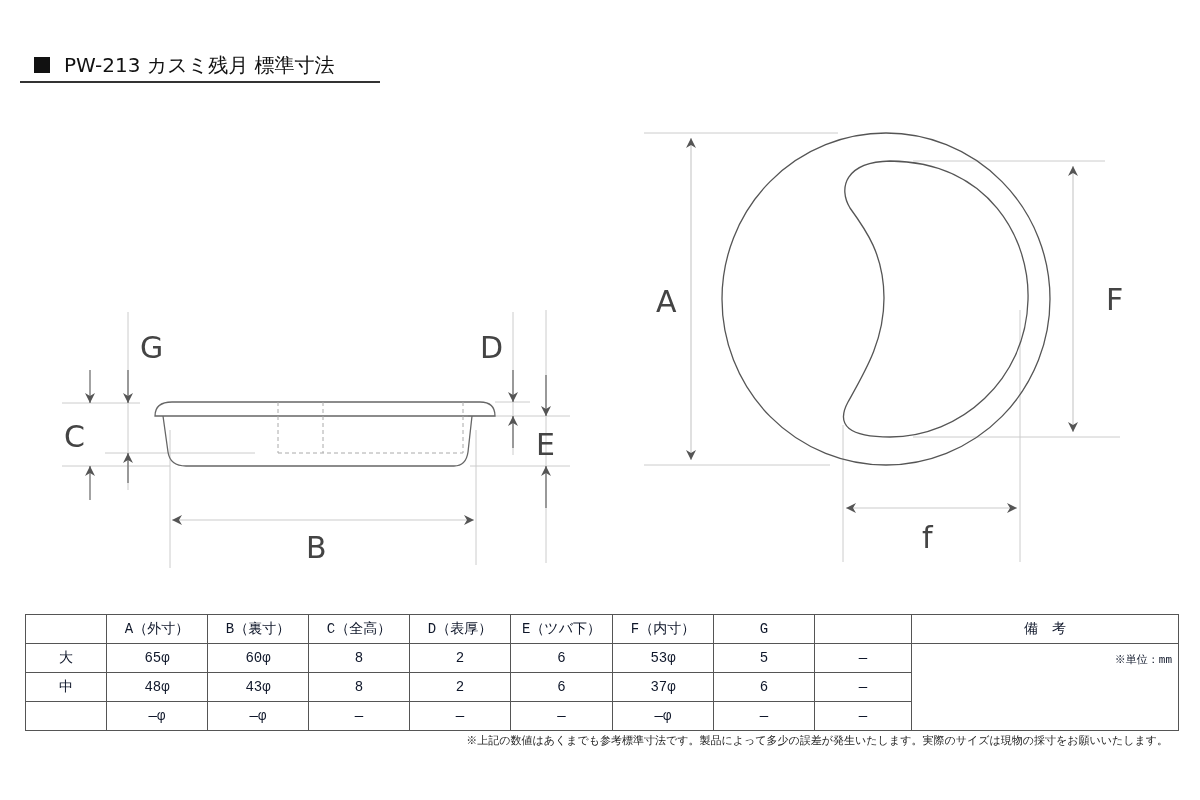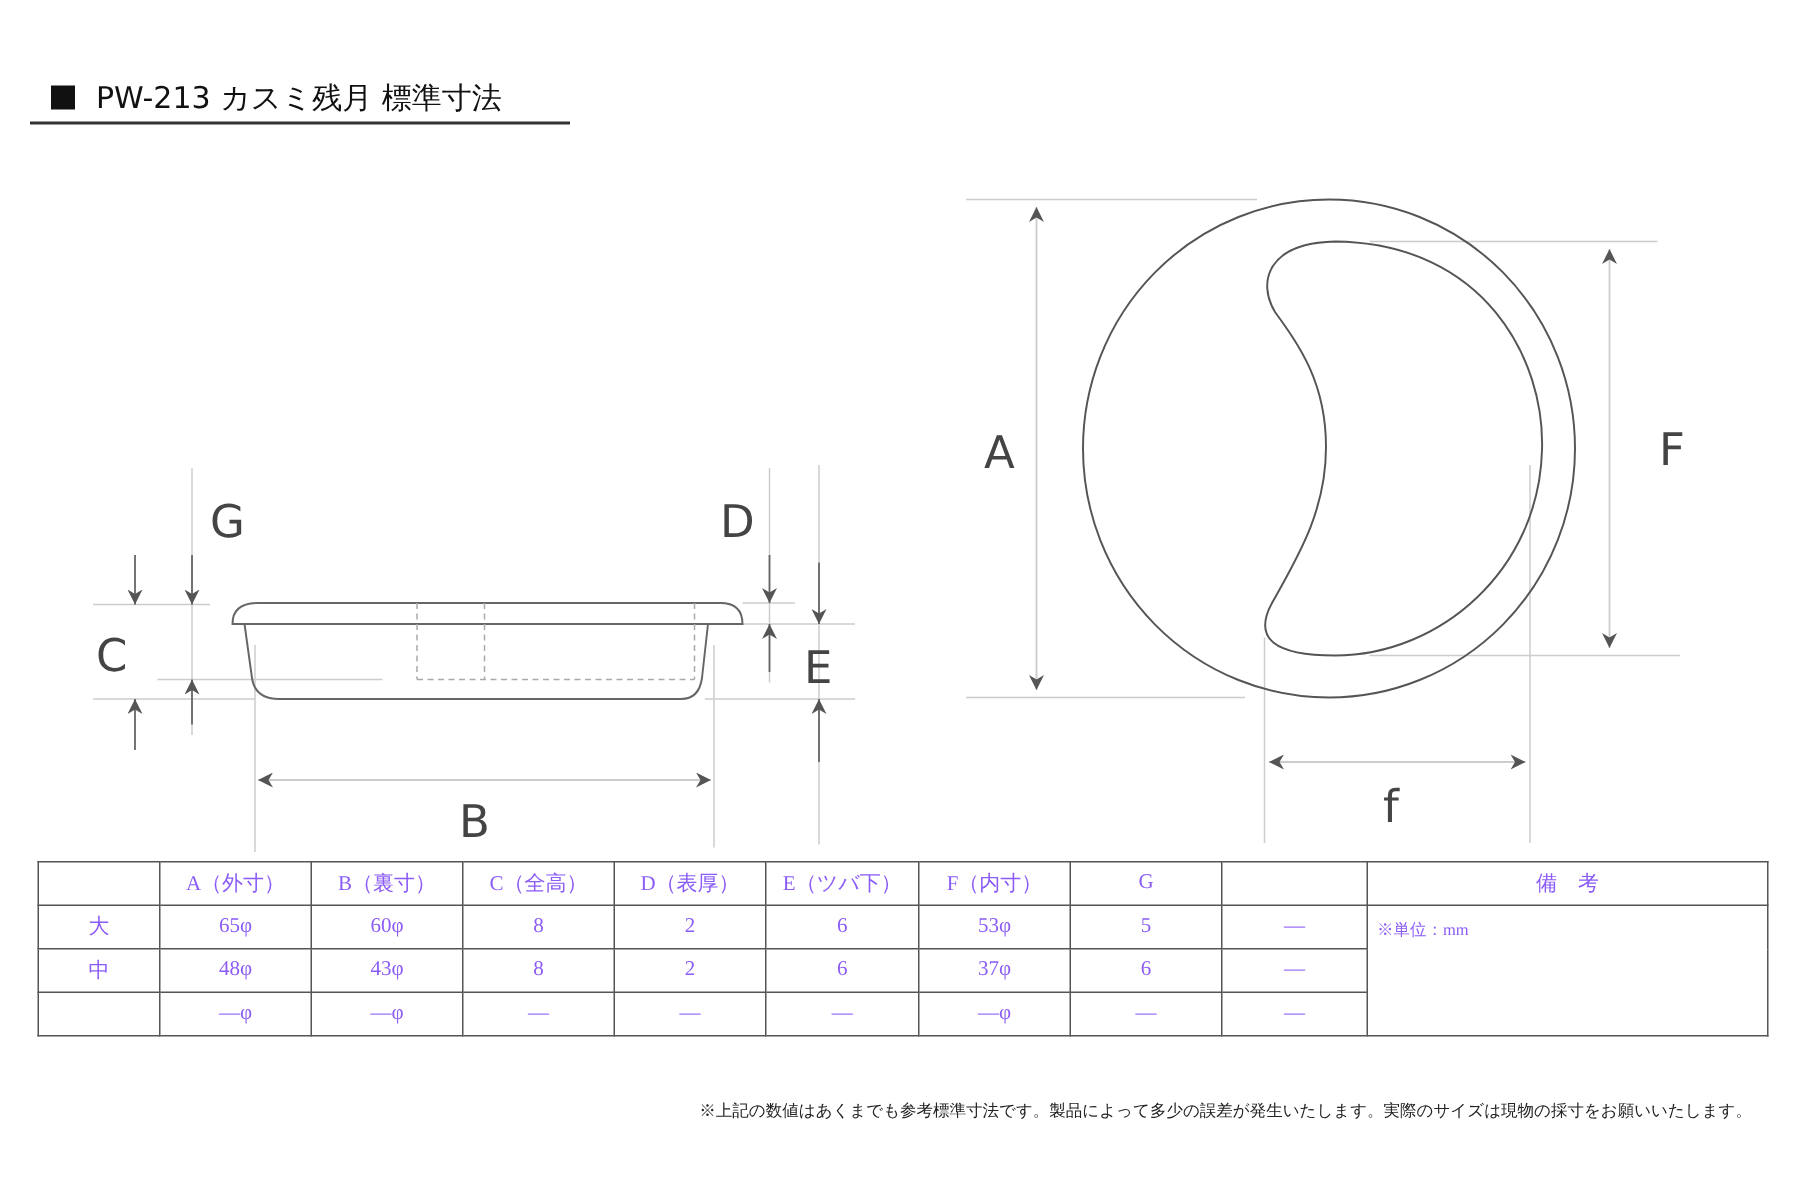--- a/index.html
+++ b/index.html
@@ -9,7 +9,7 @@
   .sq { display: inline-block; width: 16px; height: 16px; background: #111; margin-right: 14px; vertical-align: -1px; }
   svg.draw { position: absolute; left: 0; top: 0; }
   .lbl { font-family: "DejaVu Sans", sans-serif; font-size: 30px; fill: #444; }
-  table.spec { position: absolute; left: 25px; top: 574px; border-collapse: collapse; font-family: Liberation Serif, serif; font-size: 14px; color: #8b5cf6; }
+  table.spec { position: absolute; left: 25px; top: 614px; border-collapse: collapse; font-family: Liberation Mono, monospace; font-size: 14px; color: #0f172a; }
   table.spec td { border: 1px solid #555; text-align: center; height: 28px; padding: 0; }
   table.spec td.note { text-align: left; vertical-align: top; padding: 8px 6px; font-size: 11px; }
   .footnote { position: absolute; right: 32px; top: 733px; font-family: "DejaVu Serif", serif; font-size: 11px; color: #222; white-space: nowrap; }

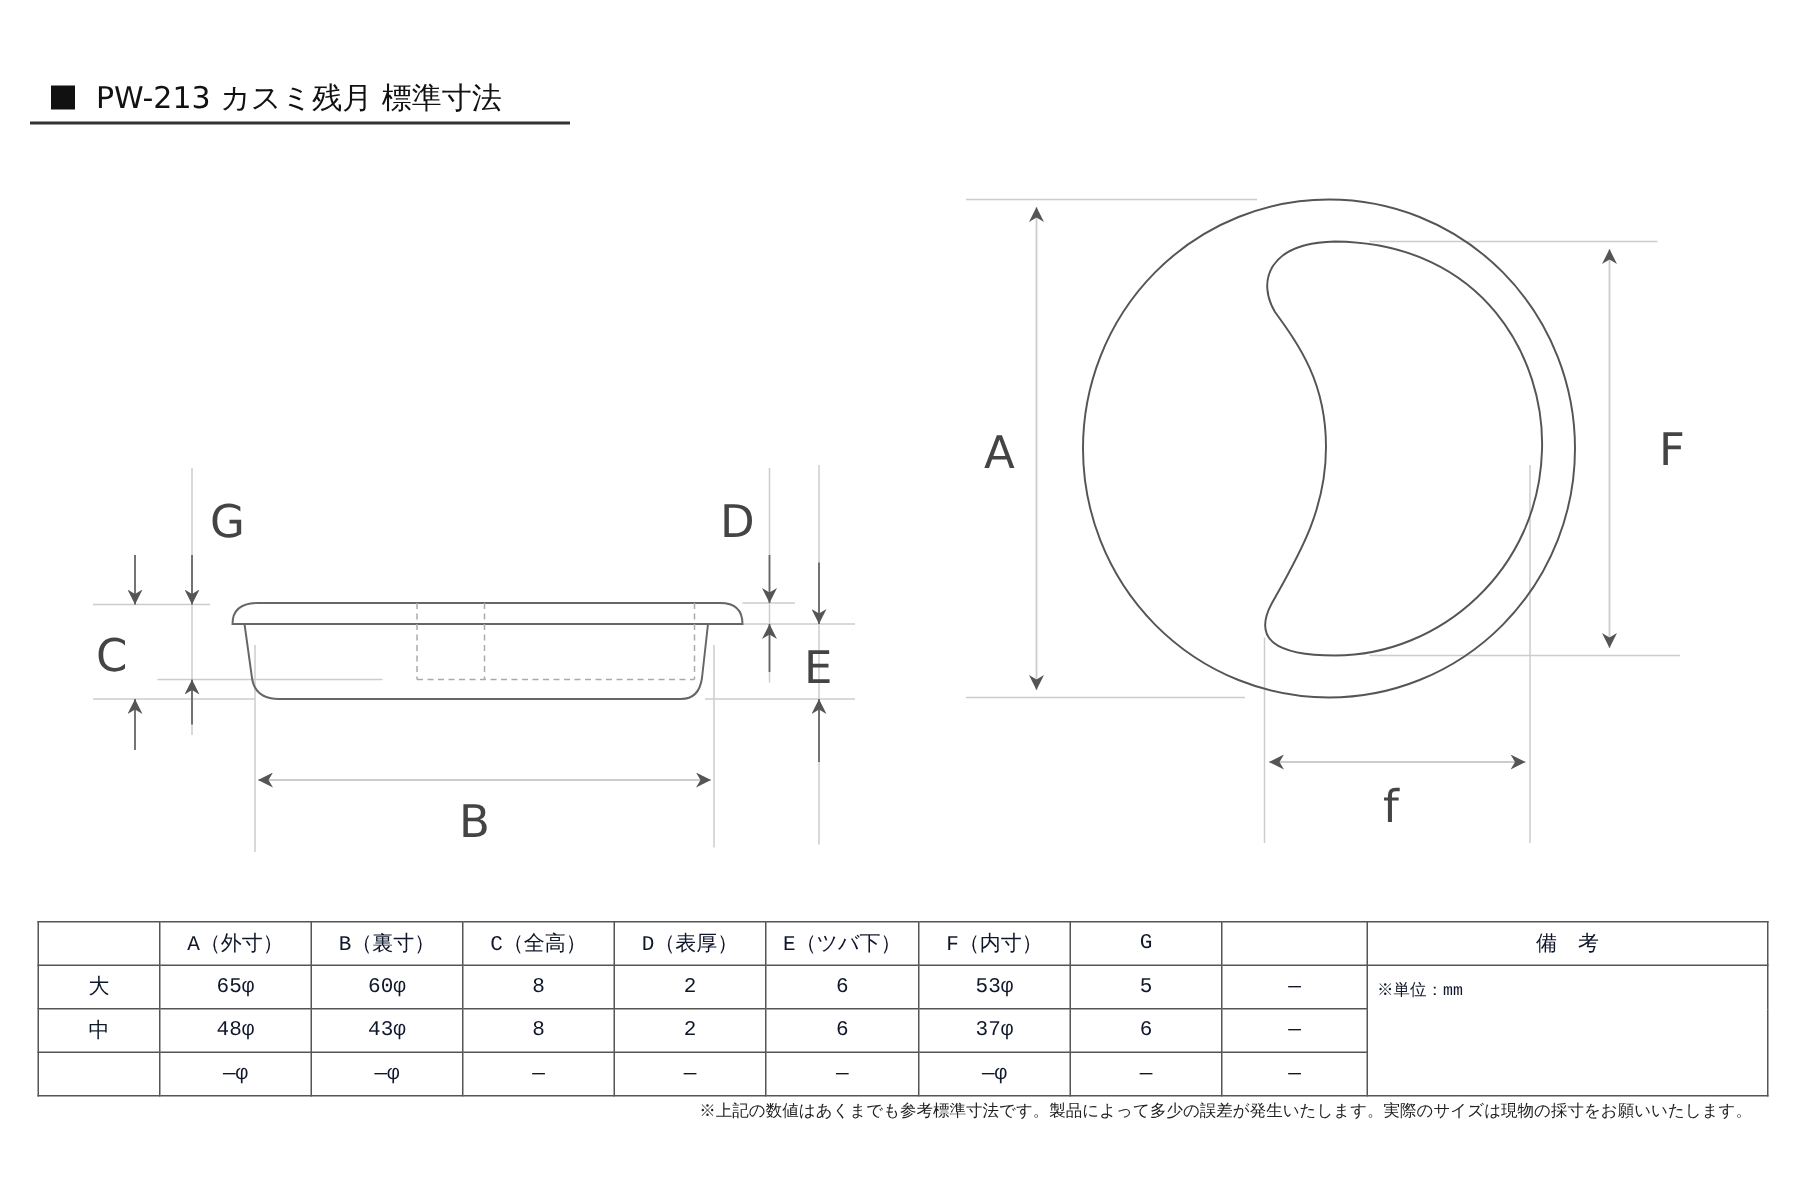--- a/index.html
+++ b/index.html
@@ -11,7 +11,7 @@
   .lbl { font-family: "DejaVu Sans", sans-serif; font-size: 30px; fill: #444; }
   table.spec { position: absolute; left: 25px; top: 614px; border-collapse: collapse; font-family: Liberation Mono, monospace; font-size: 14px; color: #0f172a; }
   table.spec td { border: 1px solid #555; text-align: center; height: 28px; padding: 0; }
-  table.spec td.note { text-align: left; vertical-align: top; padding: 8px 6px; font-size: 11px; }
+  table.spec td.note { text-align: right; vertical-align: top; padding: 8px 6px; font-size: 11px; }
   .footnote { position: absolute; right: 32px; top: 733px; font-family: "DejaVu Serif", serif; font-size: 11px; color: #222; white-space: nowrap; }
 </style>
 </head>

